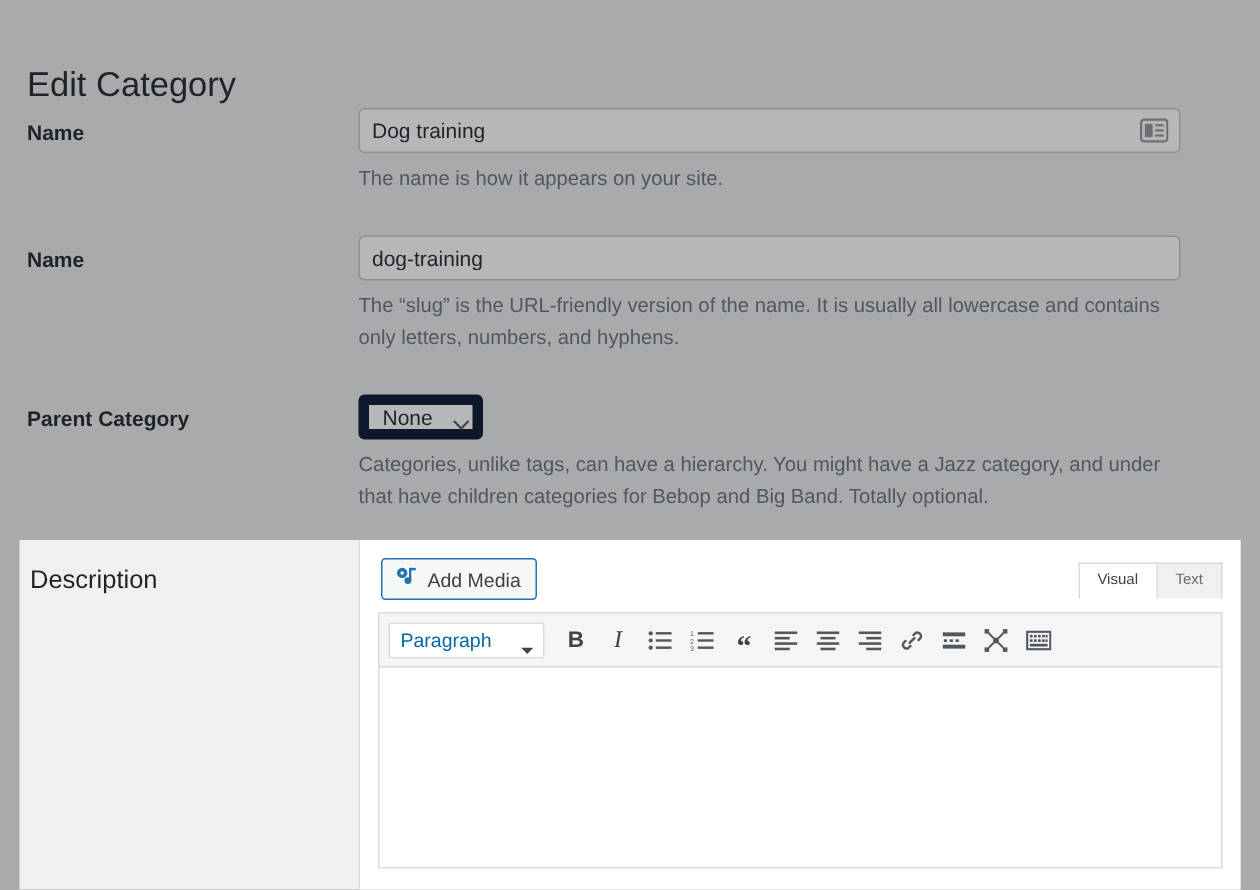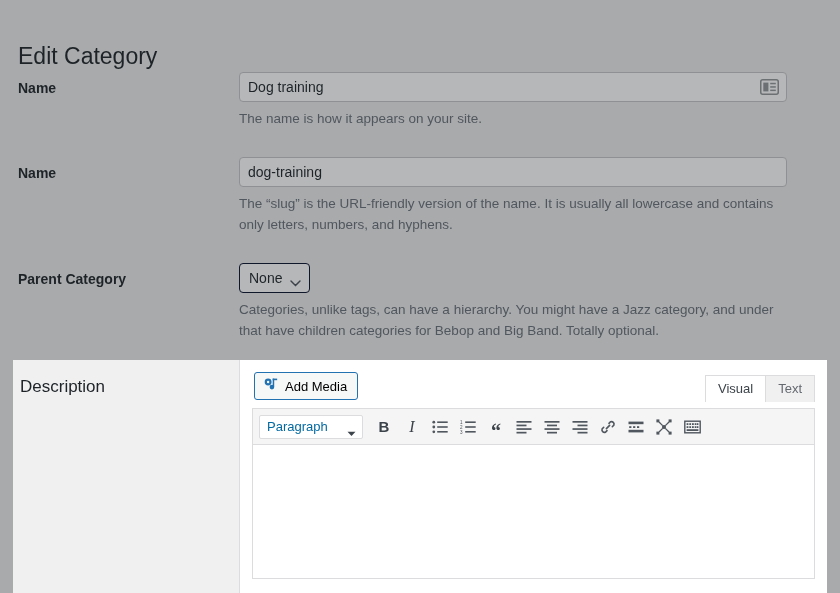--- a/index.html
+++ b/index.html
@@ -97,7 +97,7 @@
     font-size: 14px;
     color: #1d2327;
     background: #b6b7b9;
-    border: 1px solid #0f172a;
+    border: 7px solid #0f172a;
     border-radius: 4px;
     outline: none;
     -webkit-appearance: none;

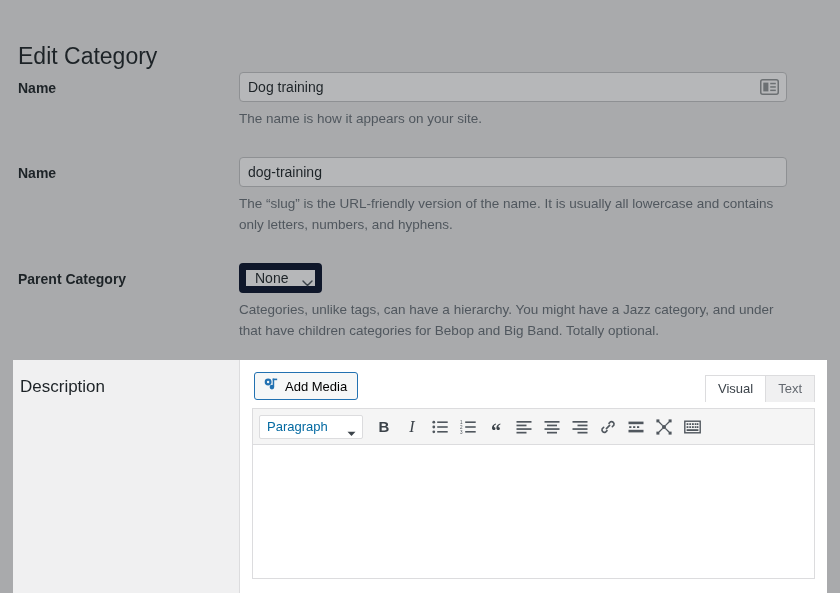--- a/index.html
+++ b/index.html
@@ -160,7 +160,7 @@
     background: #f6f7f7;
     border: 1px solid #2271b1;
     border-radius: 3px;
-    color: #000000;
+    color: #404040;
     font-size: 13px;
     font-family: "Liberation Sans", sans-serif;
     cursor: pointer;

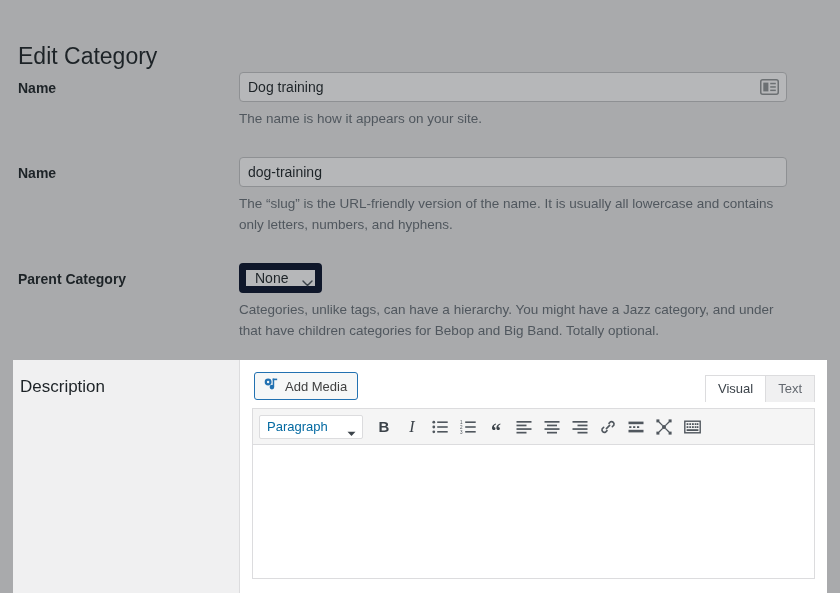--- a/index.html
+++ b/index.html
@@ -177,7 +177,7 @@
   }
   .editor-tab {
     padding: 6px 12px 7px;
-    font-size: 13px;
+    font-size: 10px;
     line-height: 1;
     color: #646970;
     background: #f0f0f1;

